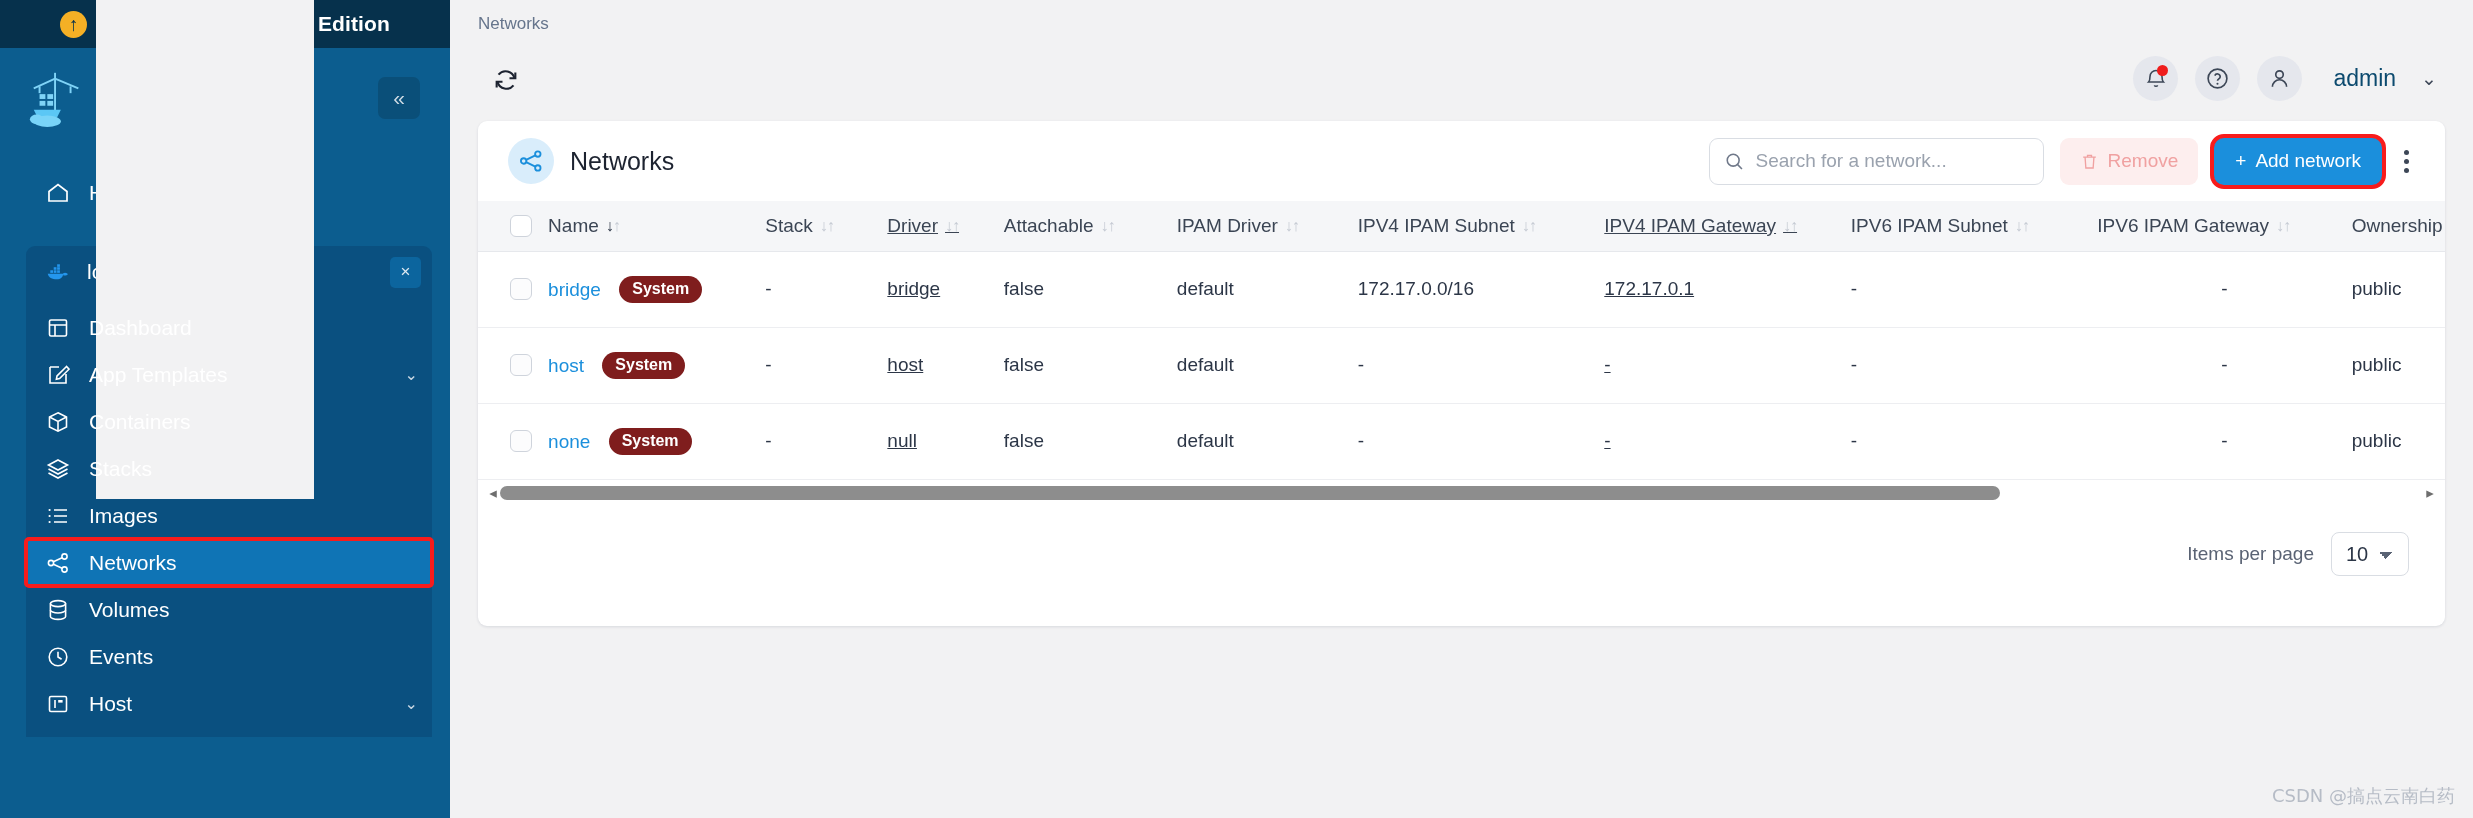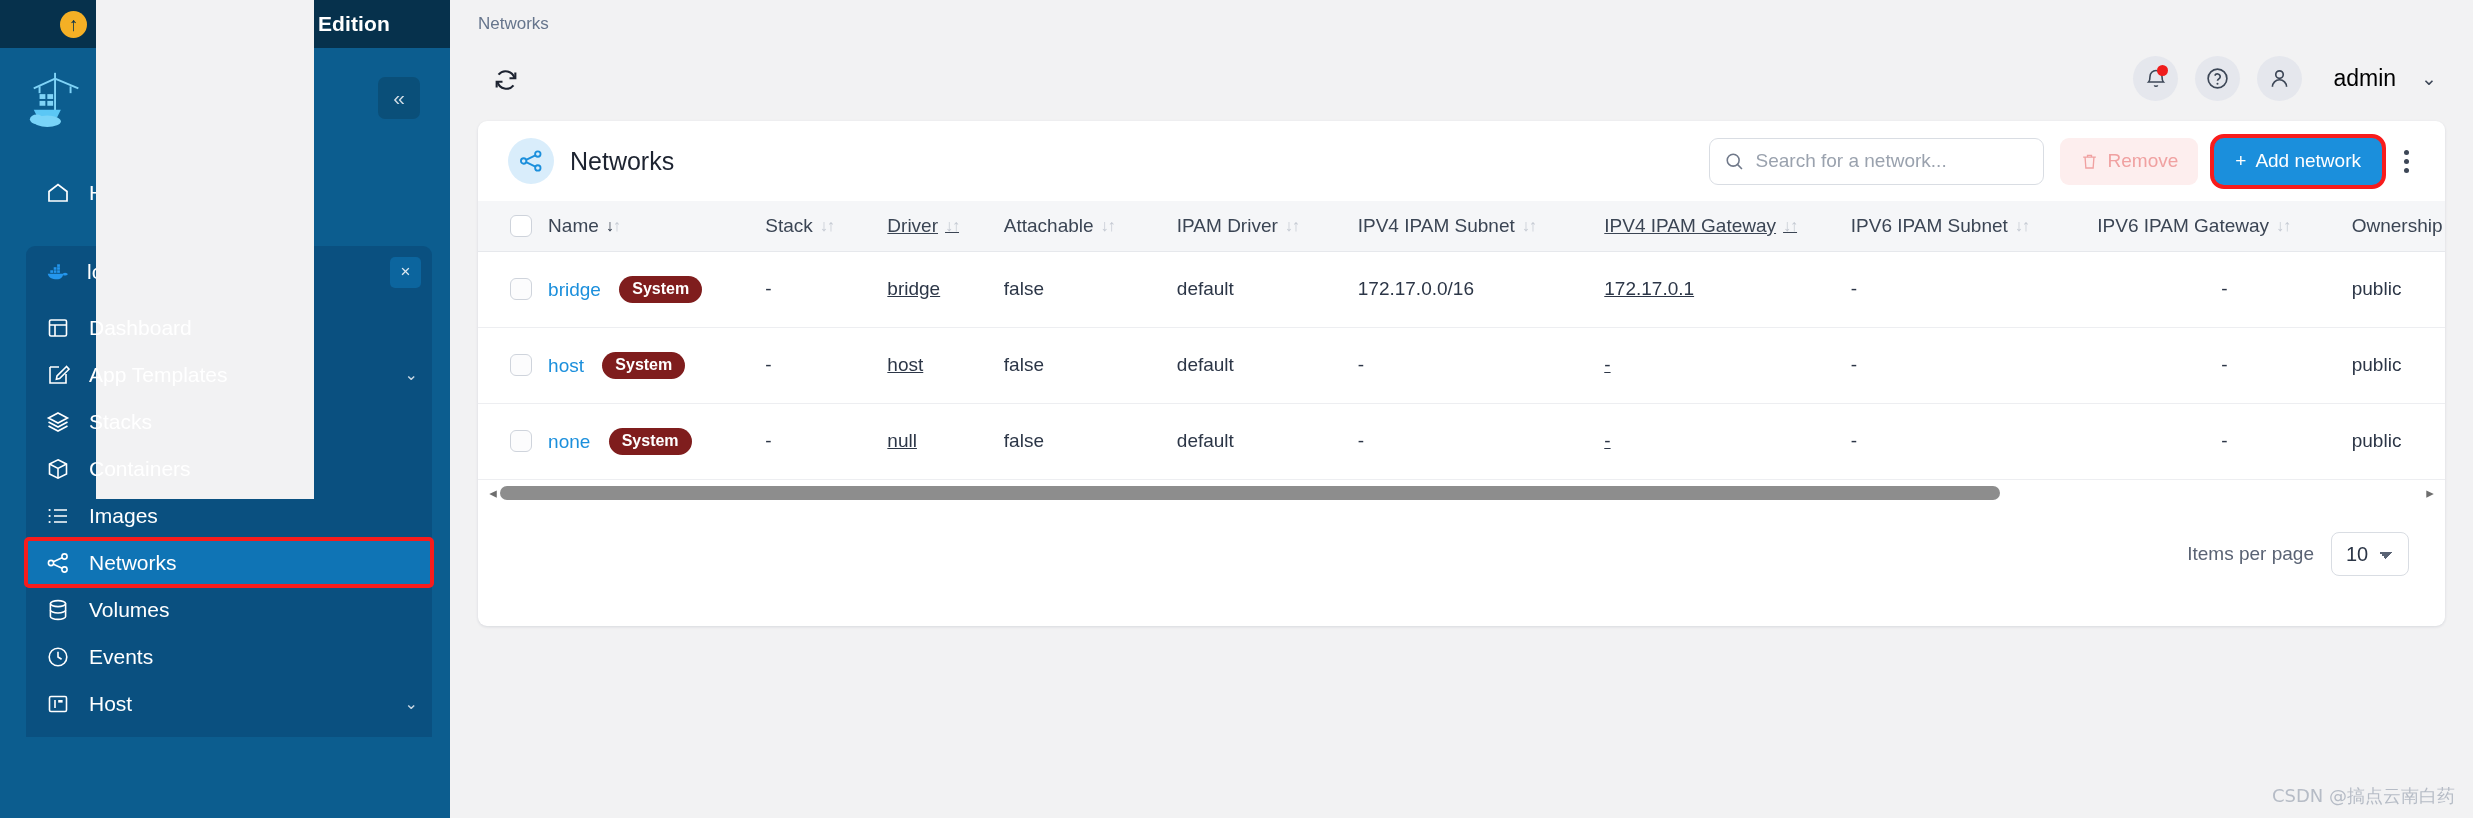--- a/index.html
+++ b/index.html
@@ -111,7 +111,7 @@
     position: absolute; top: 9px; right: 10px;
     width: 11px; height: 11px; border-radius: 50%; background: #ef1c1c;
   }
-  .user-name { font-size: 23px; color: #000000; margin-left: 14px; }
+  .user-name { font-size: 23px; color: #0c4a6e; margin-left: 14px; }
   .user-caret { font-size: 19px; color: #3d4757; margin-left: 8px; cursor: pointer; }
 
   

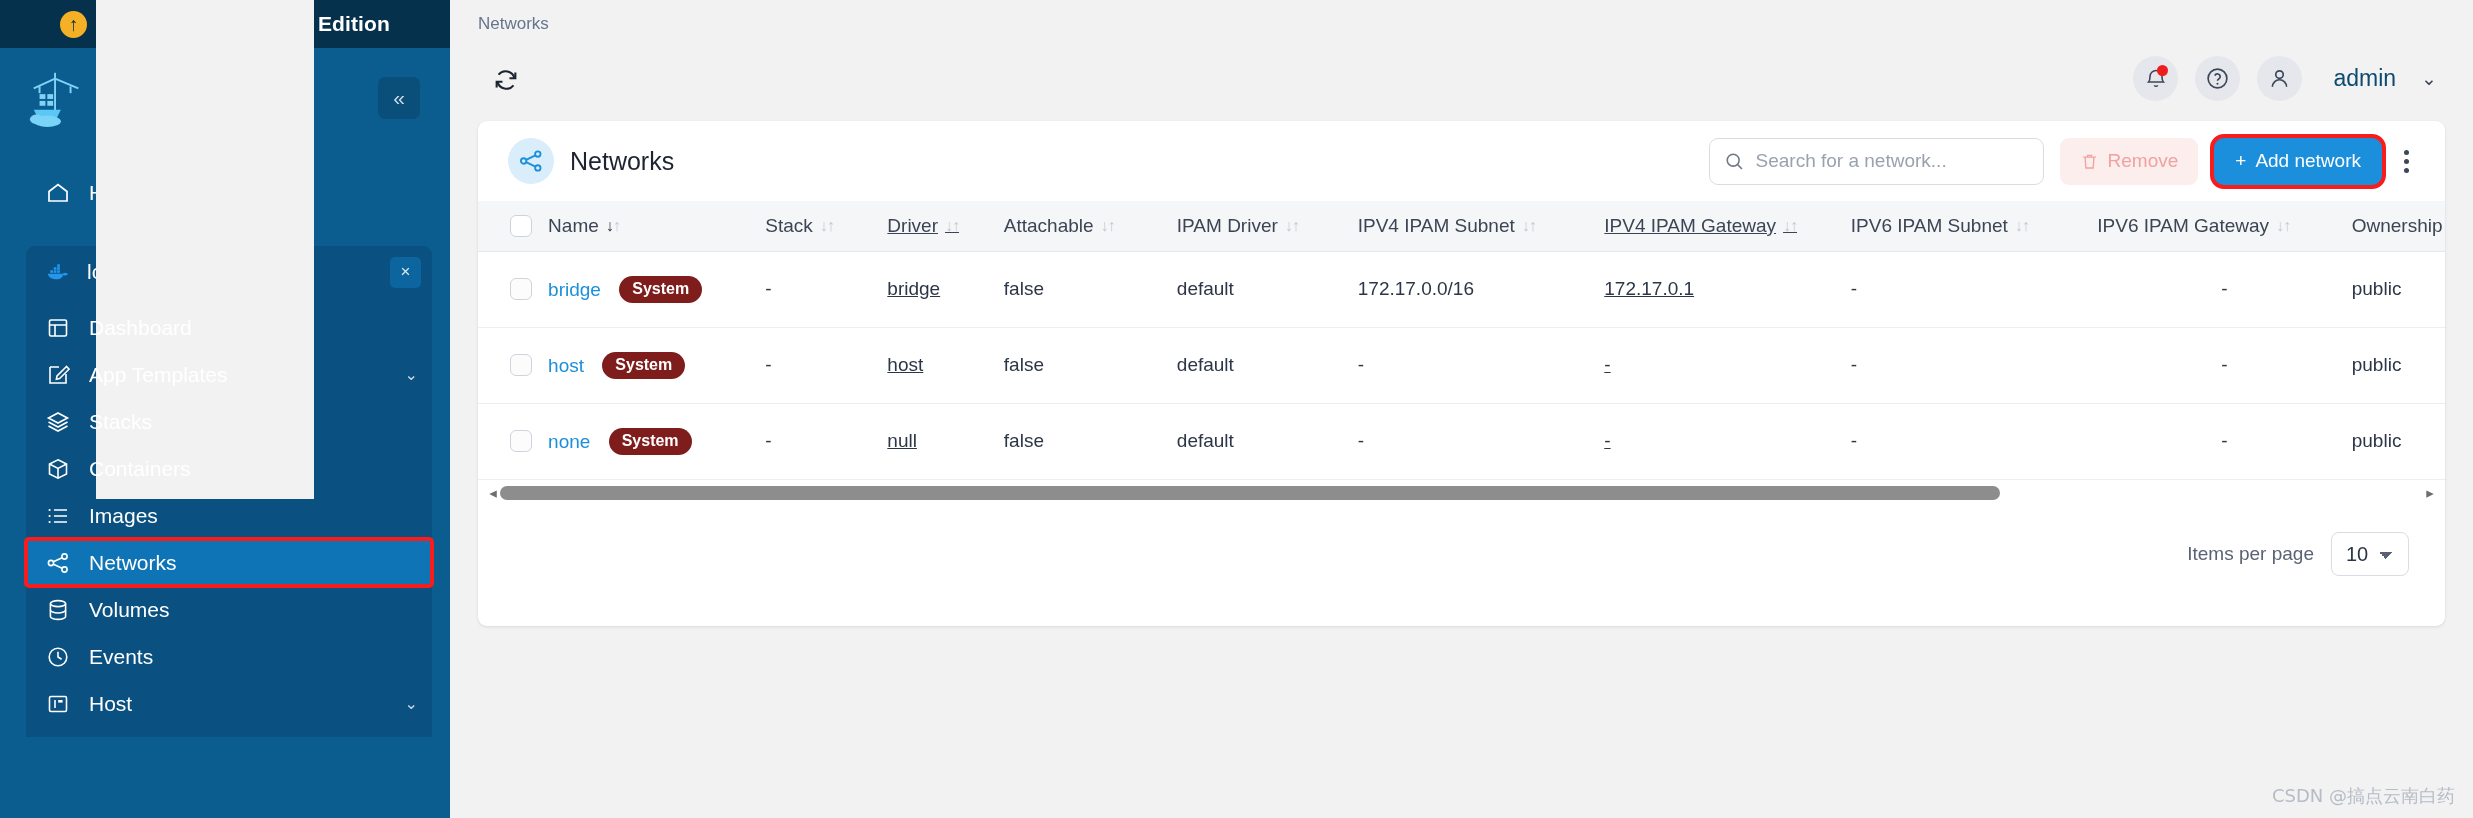--- a/index.html
+++ b/index.html
@@ -330,20 +330,20 @@
 
         <div class="nav-item">
           <svg class="nav-ic" viewBox="0 0 24 24" fill="none" stroke="#fff" stroke-width="1.6">
+            <path d="M12 2.8 L20.5 7 V17 L12 21.2 L3.5 17 V7 Z"></path>
+              <path d="M3.5 7 L12 11.4 L20.5 7 M12 11.4 V21.2"></path>
+          </svg>
+          <span>Containers</span>
+          <span class="chev"></span>
+        </div>
+
+        <div class="nav-item">
+          <svg class="nav-ic" viewBox="0 0 24 24" fill="none" stroke="#fff" stroke-width="1.6">
             <path d="M12 3 L21.5 8 L12 13 L2.5 8 Z"></path>
               <path d="M2.5 12 L12 17 L21.5 12"></path>
               <path d="M2.5 16 L12 21 L21.5 16"></path>
           </svg>
           <span>Stacks</span>
-          <span class="chev"></span>
-        </div>
-
-        <div class="nav-item">
-          <svg class="nav-ic" viewBox="0 0 24 24" fill="none" stroke="#fff" stroke-width="1.6">
-            <path d="M12 2.8 L20.5 7 V17 L12 21.2 L3.5 17 V7 Z"></path>
-              <path d="M3.5 7 L12 11.4 L20.5 7 M12 11.4 V21.2"></path>
-          </svg>
-          <span>Containers</span>
           <span class="chev"></span>
         </div>
 

